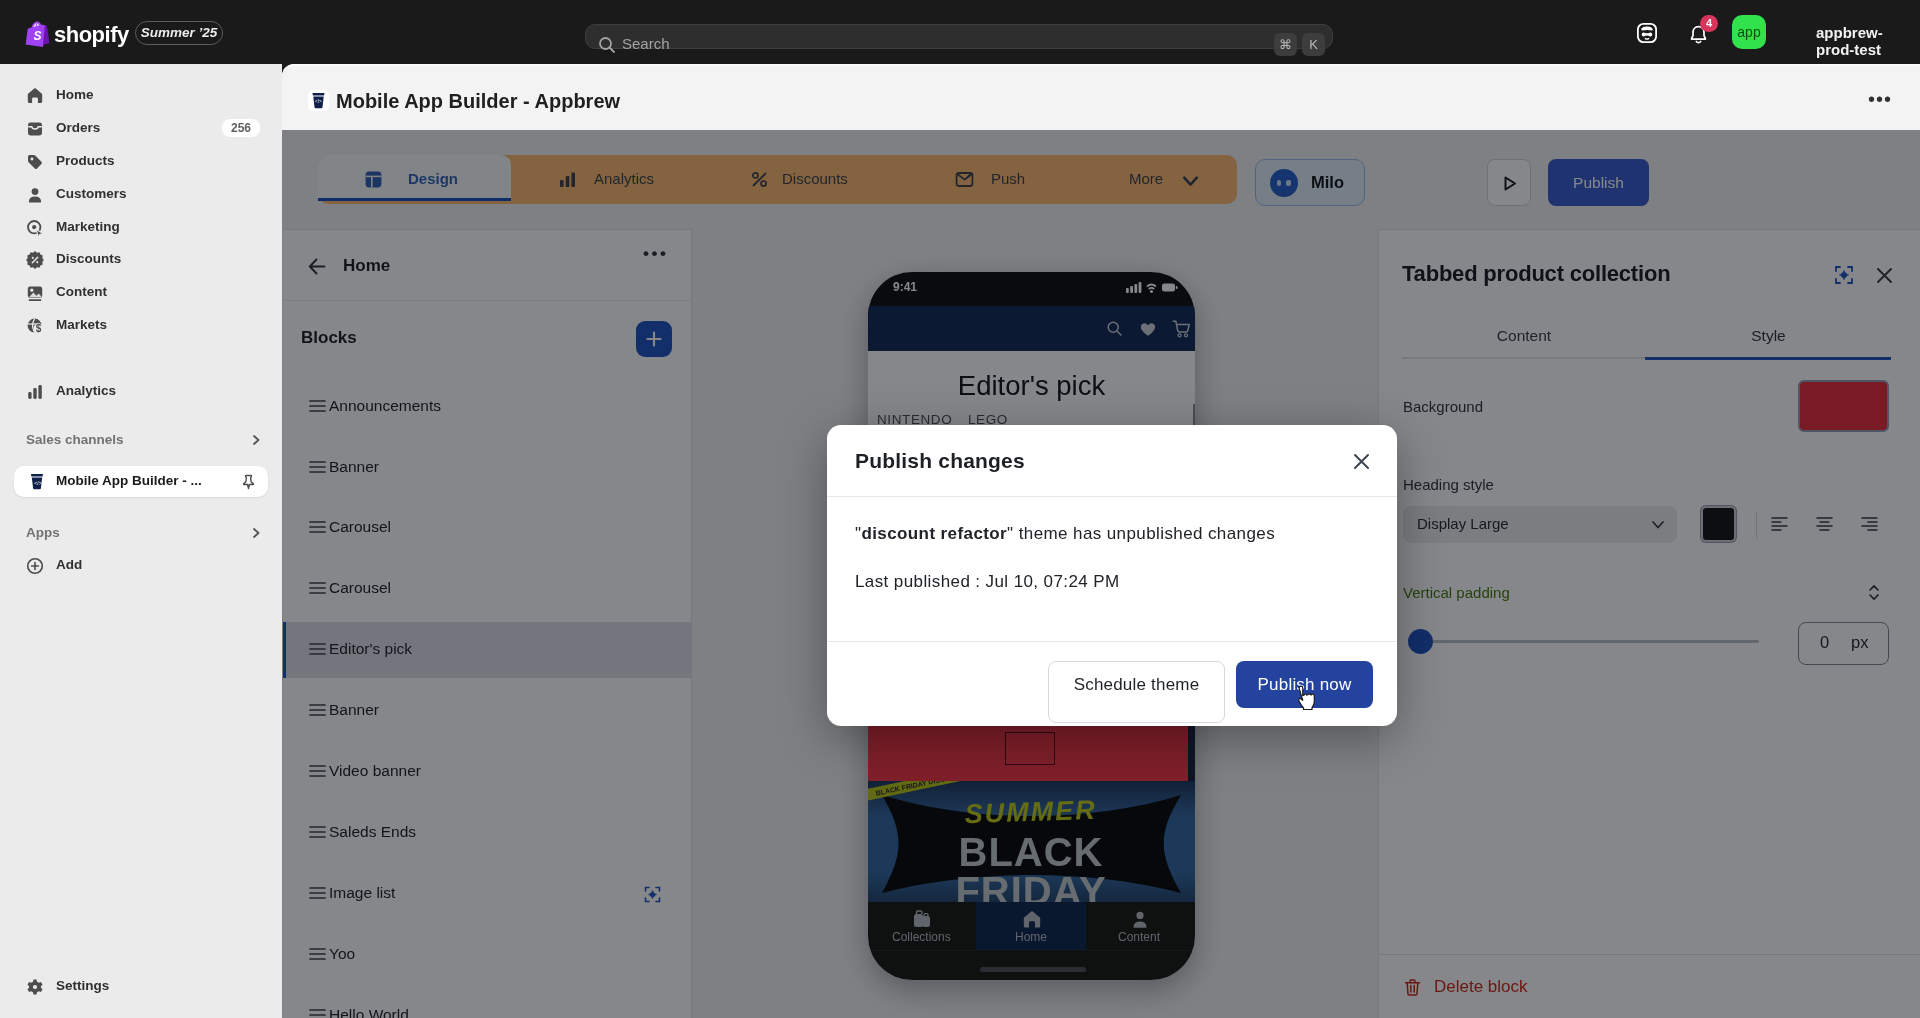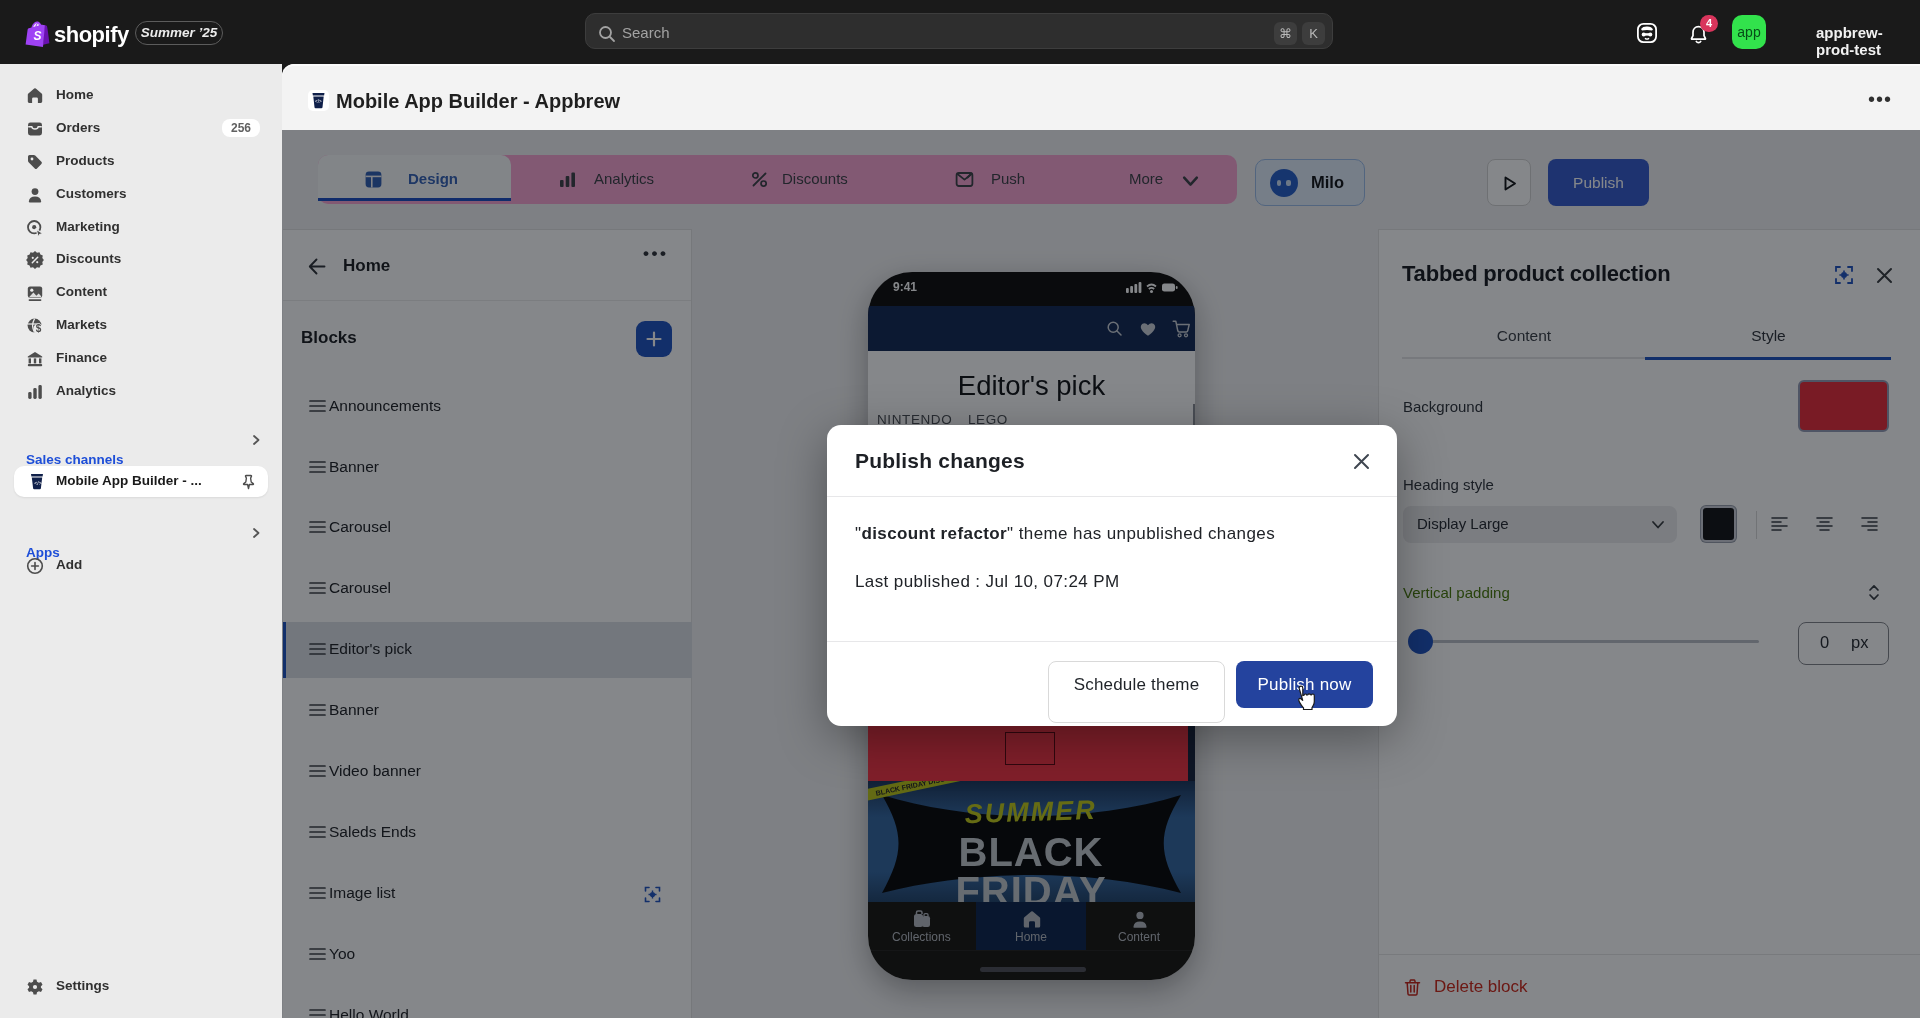--- a/index.html
+++ b/index.html
@@ -11,7 +11,7 @@
 #logo { position:absolute; left:24px; top:20px; }
 #wordmark { position:absolute; left:54px; top:22px; color:#fff; font-size:22px; font-weight:700; letter-spacing:-0.5px; }
 #summer { position:absolute; left:135px; top:21px; width:88px; height:24px; border:1px solid #5c5c5c; border-radius:13px; color:#ececec; font-size:13.5px; font-style:italic; font-weight:600; text-align:center; line-height:22px; }
-#search { position:absolute; left:585px; top:13px; width:748px; height:36px; background:#2e2e2e; border:1px solid #3d3d3d; border-radius:10px; }
+#search { position:absolute; left:585px; top:24px; width:748px; height:25px; background:#2e2e2e; border:1px solid #3d3d3d; border-radius:10px; }
 #search .ph { position:absolute; left:36px; top:10px; font-size:15px; color:#a3a3a3; }
 .key { position:absolute; top:8px; width:23px; height:23px; background:#3d3d3d; border-radius:6px; color:#b9b9b9; font-size:13px; text-align:center; line-height:23px; }
 #tb-right { position:absolute; top:0; left:1620px; width:300px; height:64px; }

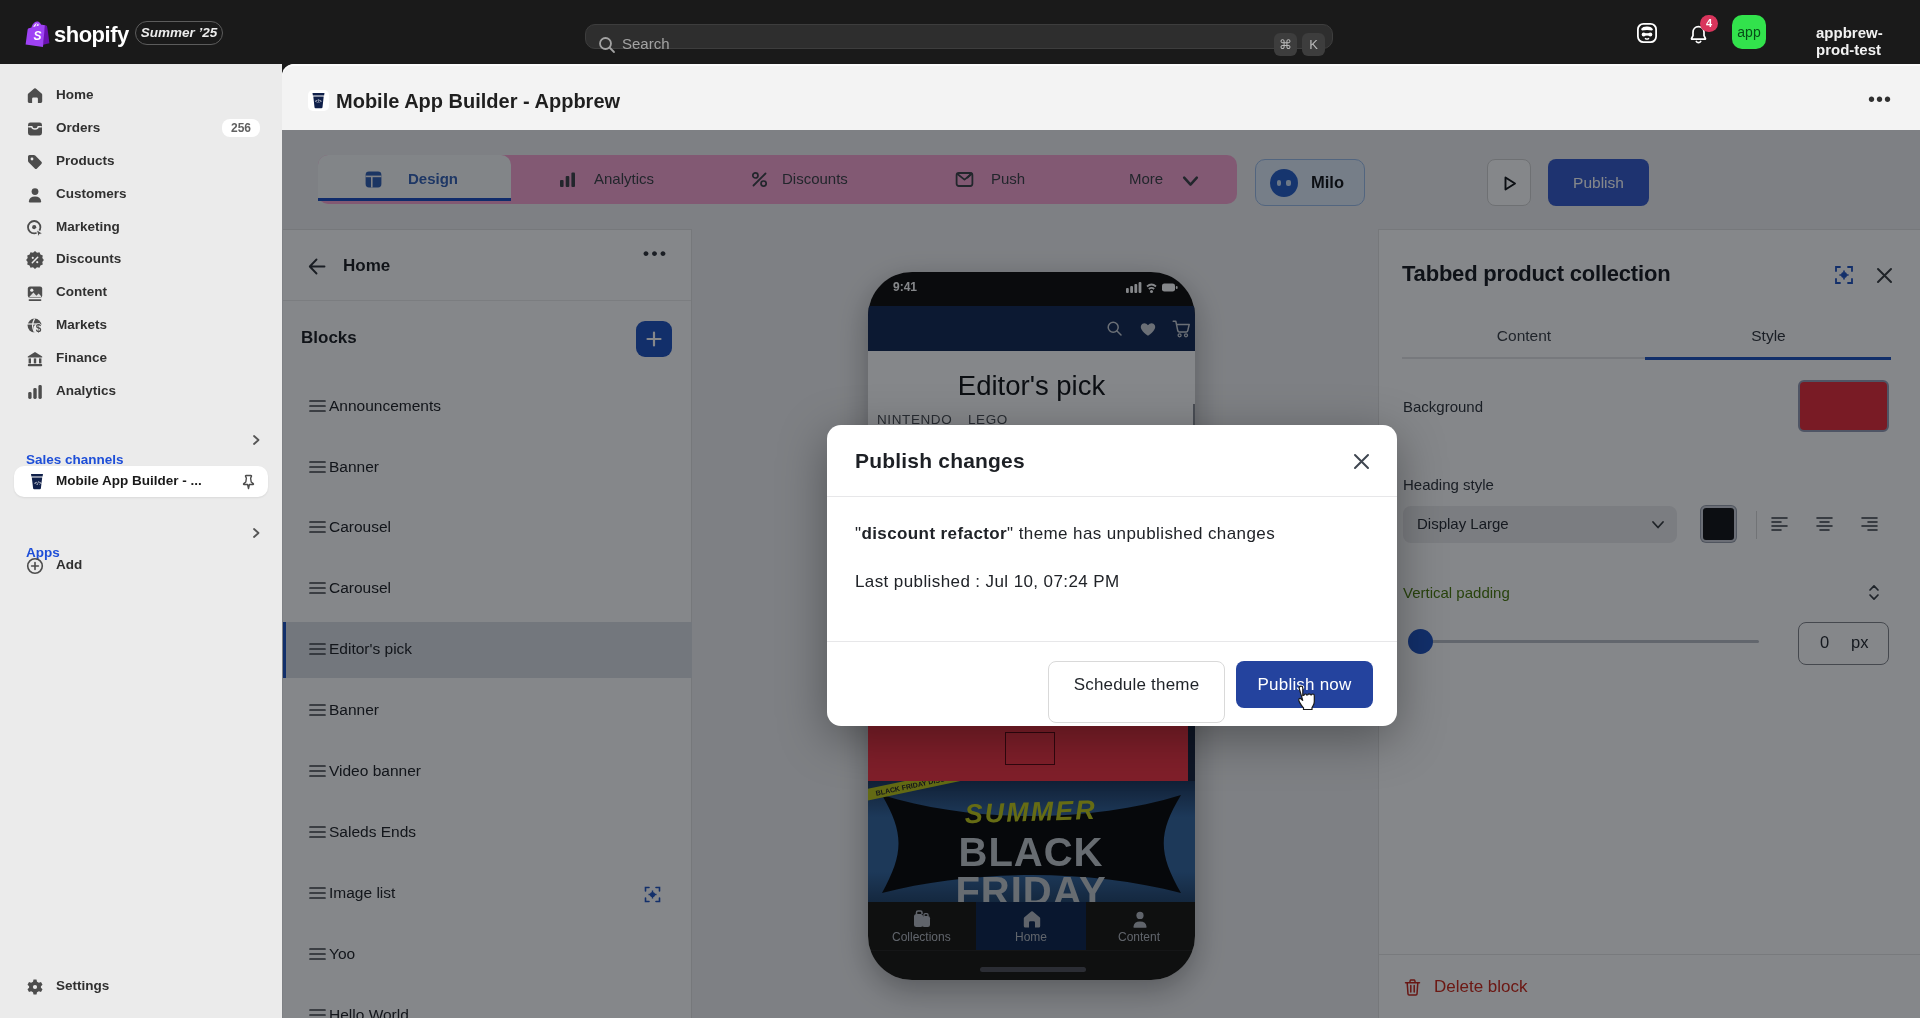--- a/index.html
+++ b/index.html
@@ -36,7 +36,7 @@
 
 #appbody { position:absolute; left:282px; top:130px; width:1638px; height:888px; background:#f2f2f3; }
 
-#tabbar { position:absolute; left:36px; top:25px; width:919px; height:49px; background:#f9a8d4; border-radius:10px; }
+#tabbar { position:absolute; left:36px; top:25px; width:919px; height:49px; background:#fdba74; border-radius:10px; }
 #tabbar .ti { position:absolute; top:15px; width:19px; height:19px; }
 #tabbar .tt { position:absolute; top:15px; font-size:15px; font-weight:500; color:#42454b; }
 #tab-design { position:absolute; left:0; top:0; width:193px; height:46px; background:#fafbfc; border-radius:10px 10px 0 0; border-bottom:3px solid #1f51c4; }

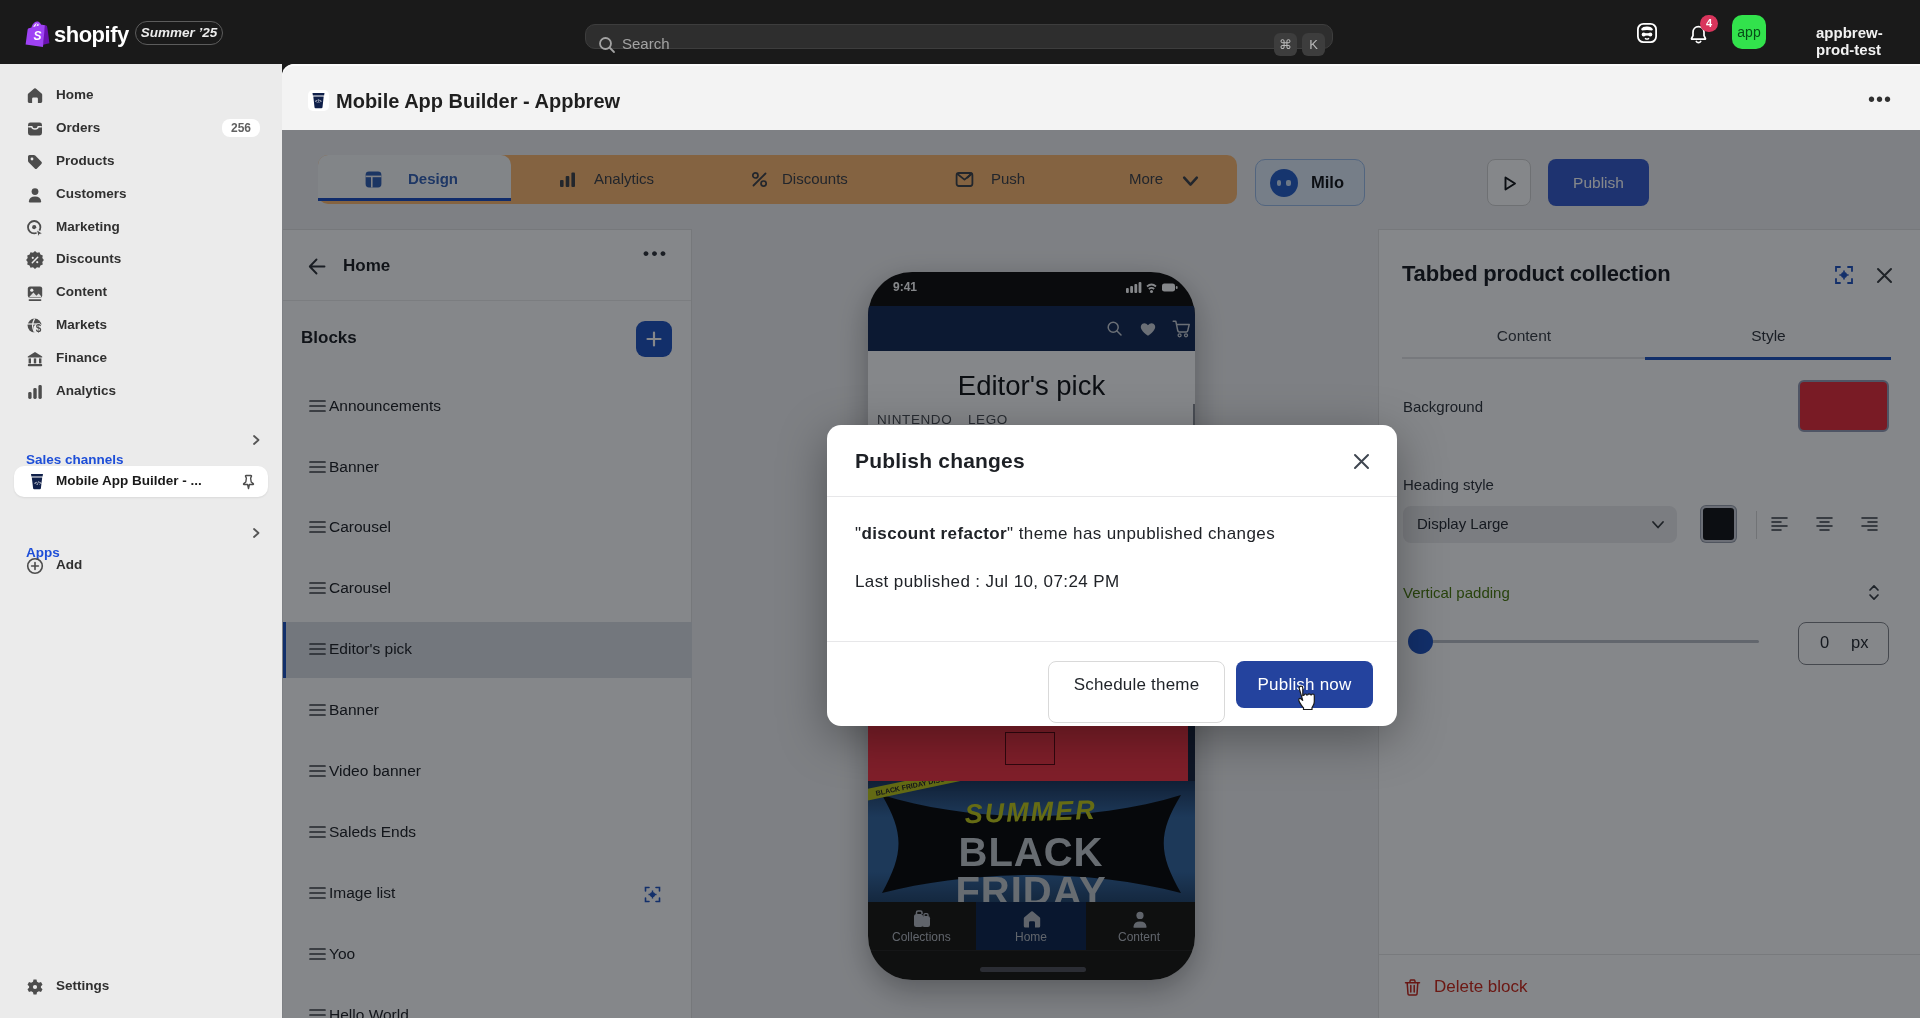--- a/index.html
+++ b/index.html
@@ -184,16 +184,6 @@
         <text x="9.7" y="15.2" font-size="10" font-weight="bold" fill="#4d4d4d">$</text>
       </svg>
     <div class="tx">Markets</div>
-  </div>
-  <div class="nav-item" style="top:279px">
-    <svg class="ic" viewBox="0 0 18 18">
-        <path d="M1.8 6.6 L9 2 L16.2 6.6 L16.2 7.6 L1.8 7.6 Z" fill="#4d4d4d"></path>
-        <rect x="2.6" y="8.4" width="2.4" height="5" fill="#4d4d4d"></rect>
-        <rect x="7.8" y="8.4" width="2.4" height="5" fill="#4d4d4d"></rect>
-        <rect x="13" y="8.4" width="2.4" height="5" fill="#4d4d4d"></rect>
-        <rect x="1.8" y="14" width="14.4" height="2.2" rx="1" fill="#4d4d4d"></rect>
-      </svg>
-    <div class="tx">Finance</div>
   </div>
   <div class="nav-item" style="top:312px">
     <svg class="ic" viewBox="0 0 18 18">

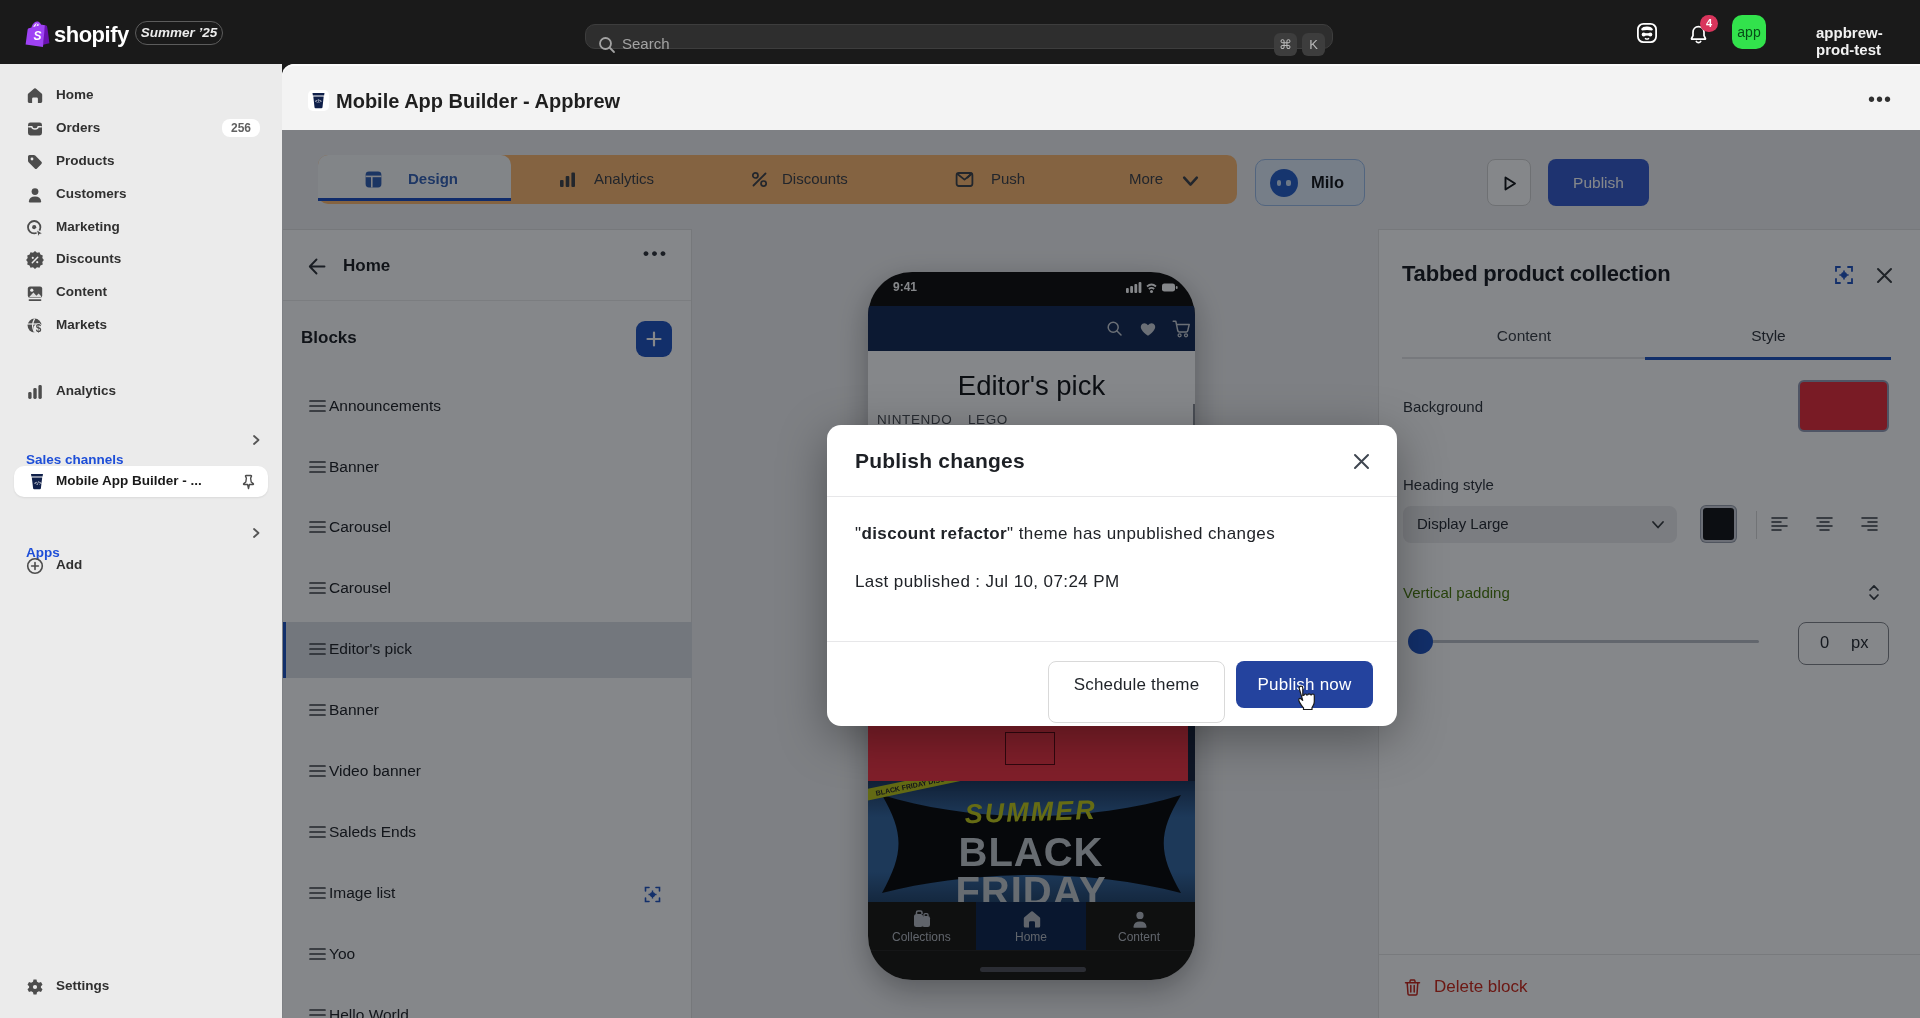--- a/index.html
+++ b/index.html
@@ -22,7 +22,7 @@
 .nav-item .ic { position:absolute; left:14px; top:7px; width:18px; height:18px; }
 .nav-item .tx { position:absolute; left:44px; top:7px; font-size:13.5px; font-weight:600; color:#303030; }
 .badge { position:absolute; right:10px; top:6px; background:#ffffff; border-radius:8px; font-size:12px; font-weight:600; color:#616161; padding:2px 9px; }
-.sec-head { position:absolute; left:26px; font-size:13.5px; font-weight:700; color:#1d4ed8;margin-top:20px; }
+.sec-head { position:absolute; left:26px; font-size:13.5px; font-weight:700; color:#737373; }
 .sec-chev { position:absolute; left:250px; width:12px; height:12px; }
 #mab-row { position:absolute; left:14px; top:402px; width:254px; height:31px; background:#fff; border-radius:10px; box-shadow:0 1px 2px rgba(0,0,0,.08); }
 

